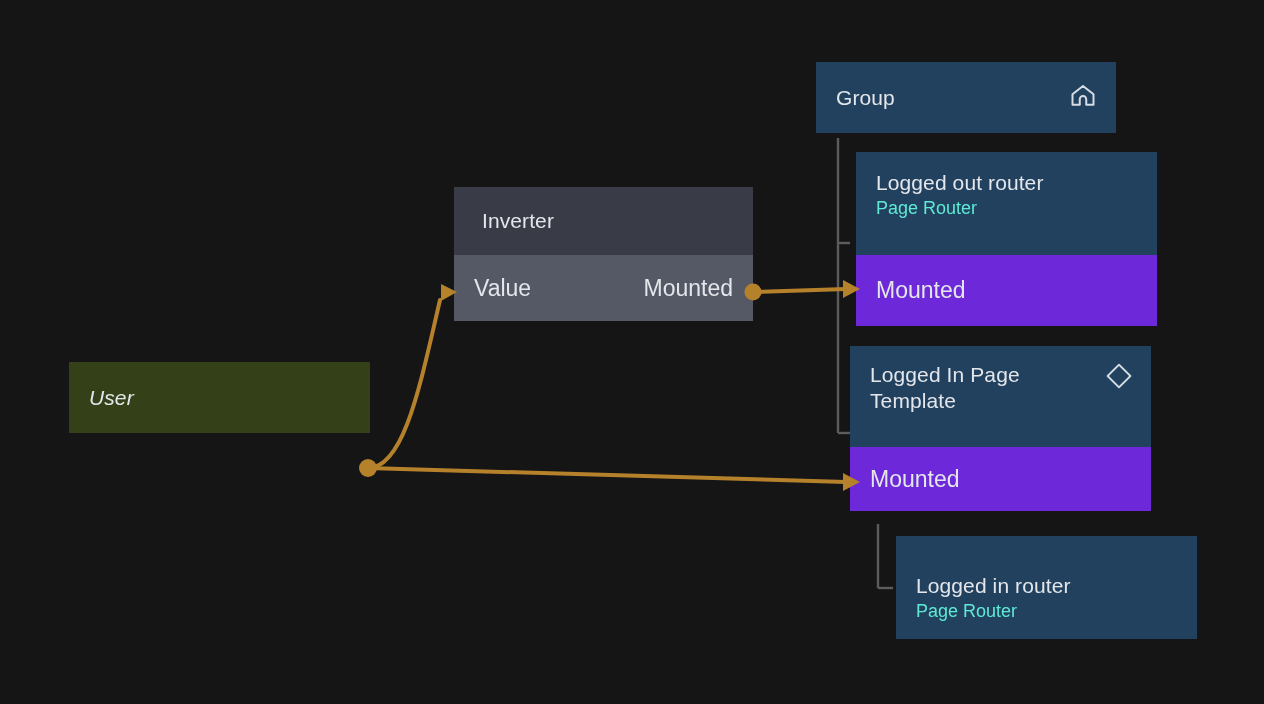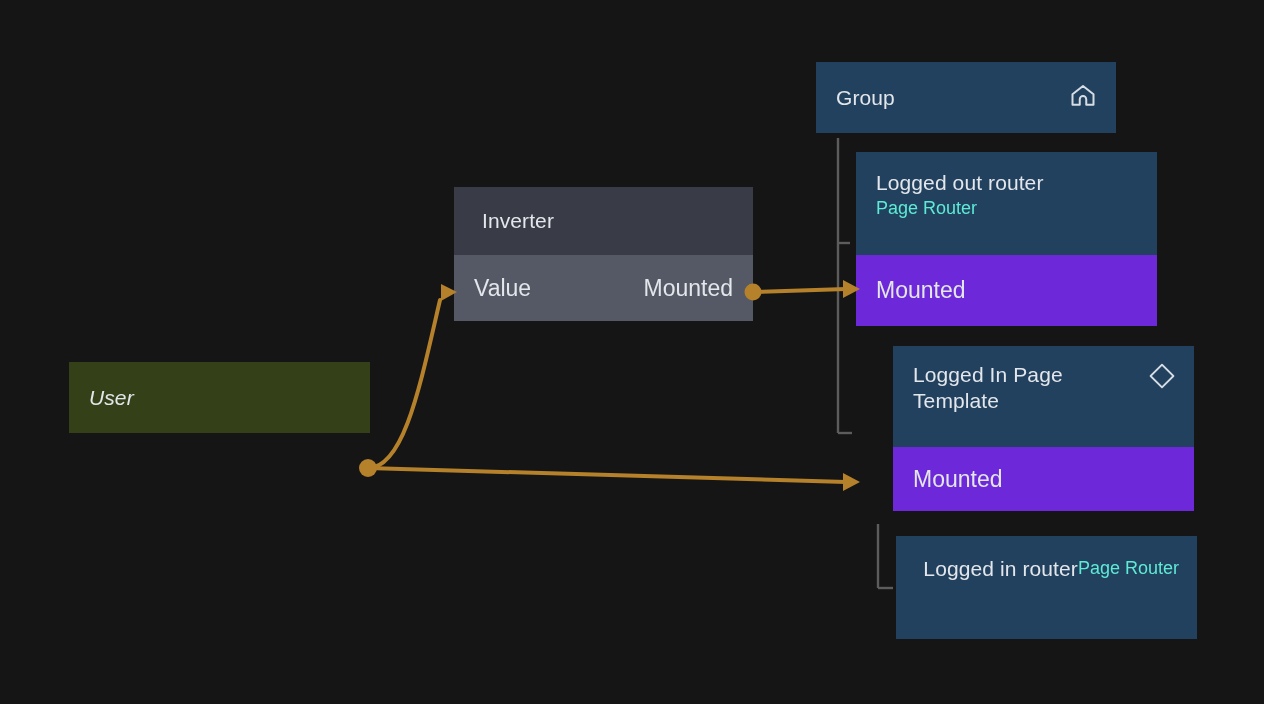--- a/index.html
+++ b/index.html
@@ -78,7 +78,7 @@
     width: 301px; height: 71px; padding-left: 20px;
   }
 
-  #node-logged-in-template { left: 893px; top: 346px; width: 301px; }
+  #node-logged-in-template { left: 850px; top: 346px; width: 301px; }
   #node-logged-in-template .node-header {
     width: 301px; height: 101px;
     padding: 16px 18px 0 20px;

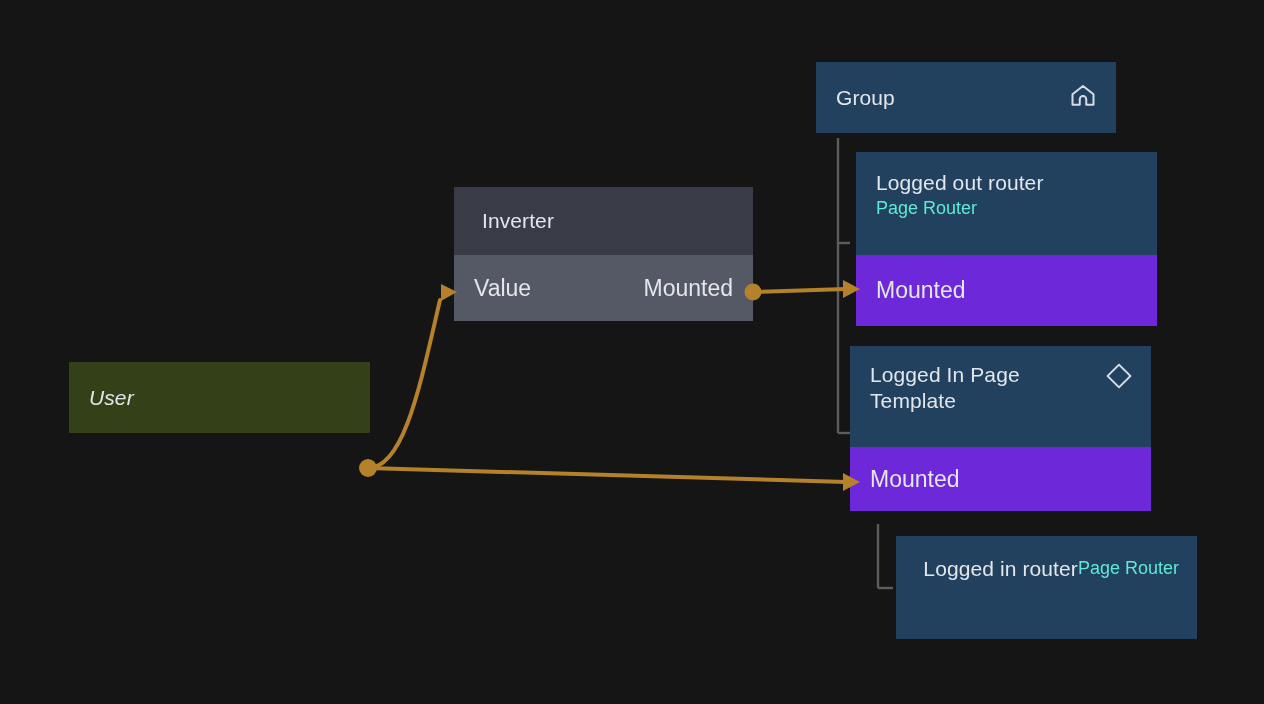--- a/index.html
+++ b/index.html
@@ -92,7 +92,7 @@
   #node-logged-in-router .node-header {
     width: 301px; height: 103px;
     padding: 20px 18px 0 20px;
-    align-items: flex-start; flex-direction: row; justify-content: flex-end;
+    align-items: flex-start; flex-direction: column; justify-content: center;
   }
 
   #node-inverter { left: 454px; top: 187px; width: 299px; }

